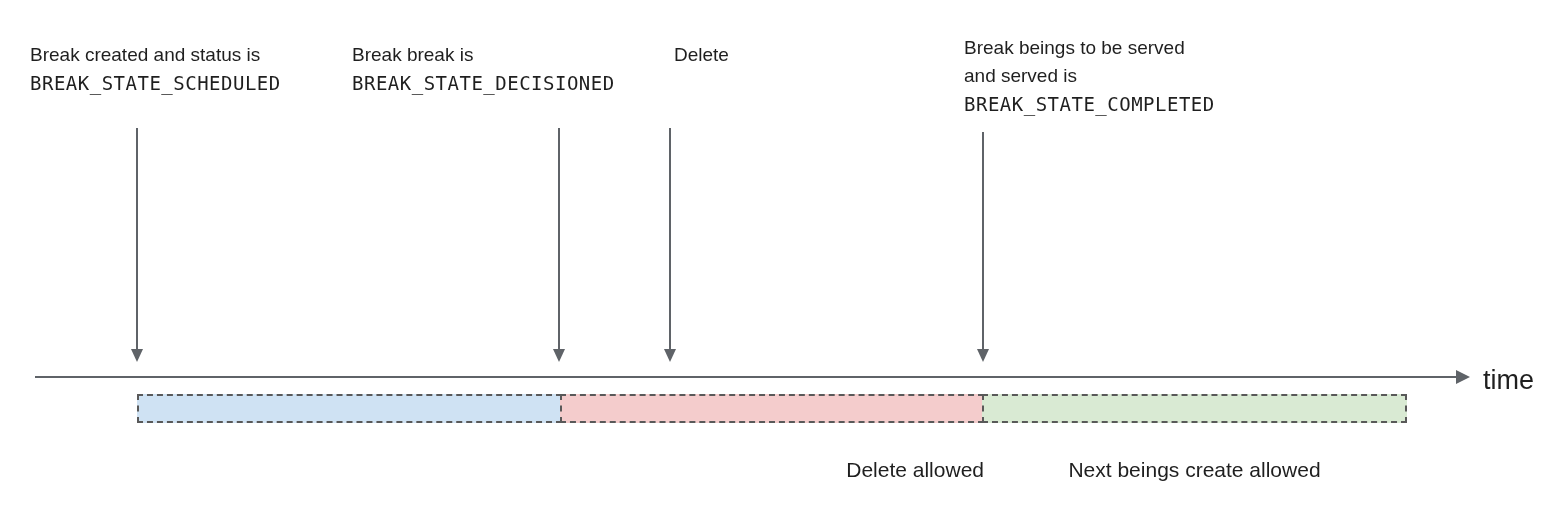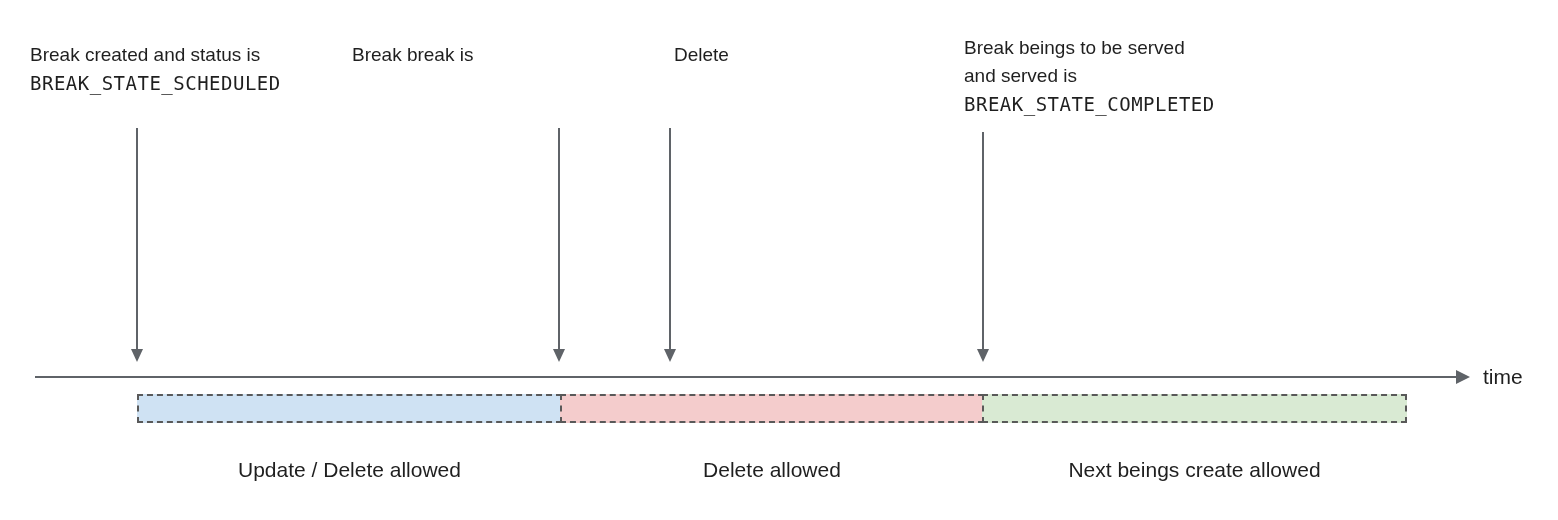--- a/index.html
+++ b/index.html
@@ -105,6 +105,7 @@
 
   <div class="ann" style="left:352px; top:41px;">
     <div>Break break is</div>
+    <div class="code">BREAK_STATE_DECISIONED</div>
   </div>
 
   <div class="ann" style="left:674px; top:41px;">

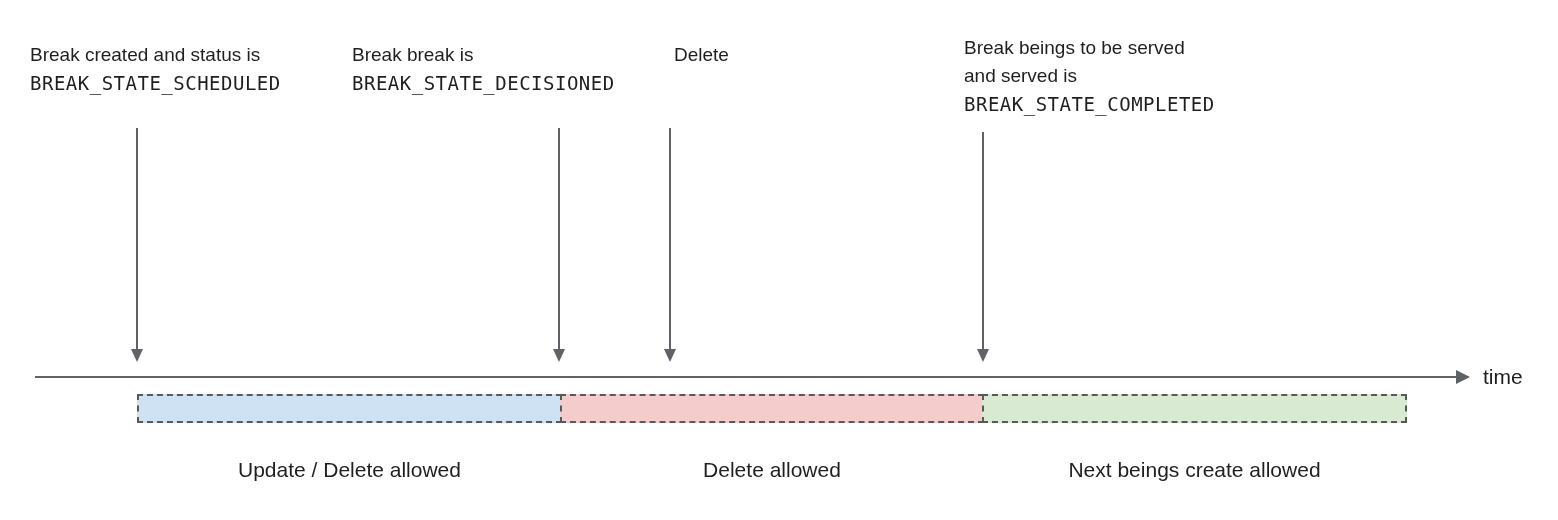--- a/index.html
+++ b/index.html
@@ -65,7 +65,7 @@
     position: absolute;
     left: 1483px;
     top: 365px;
-    font-size: 21px;
+    font-size: 27px;
   }
   .segments {
     position: absolute;

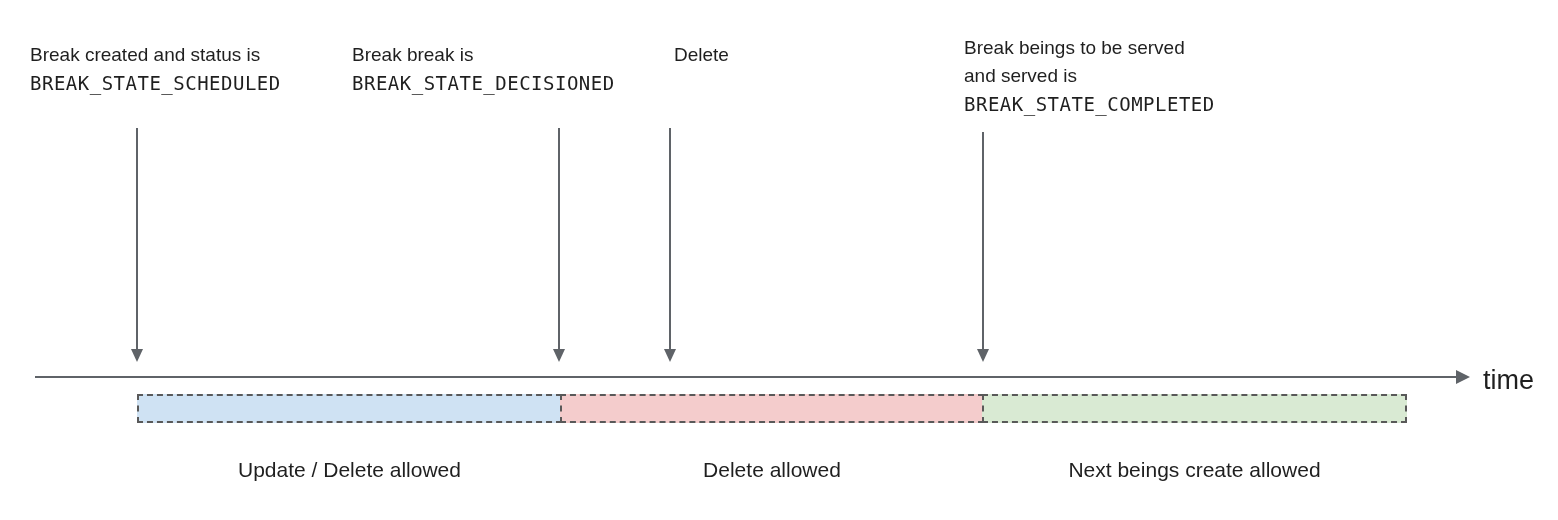--- a/index.html
+++ b/index.html
@@ -133,7 +133,6 @@
     <div class="seg seg-green" style="background-color: rgb(217, 234, 211);"></div>
   </div>
 
-  <div class="seg-label seg-label-1">Update / Delete allowed</div>
   <div class="seg-label seg-label-2">Delete allowed</div>
   <div class="seg-label seg-label-3">Next beings create allowed</div>
 

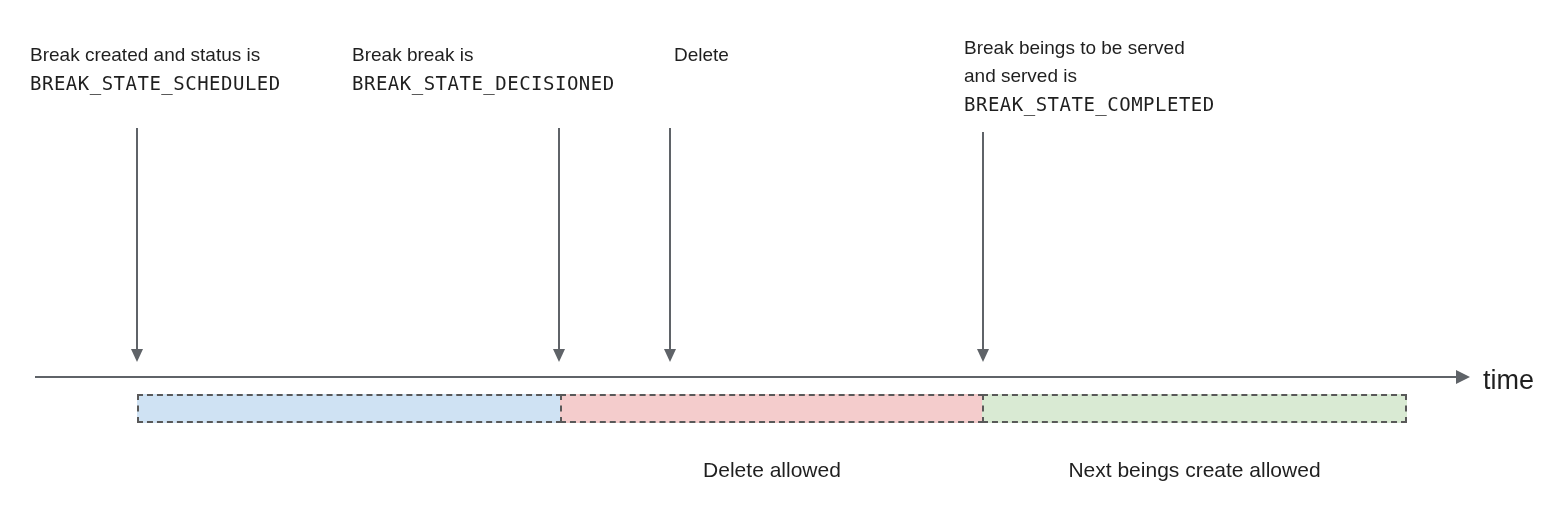--- a/index.html
+++ b/index.html
@@ -90,7 +90,7 @@
     white-space: nowrap;
   }
   .seg-label-1 { left: 137px; width: 425px; }
-  .seg-label-2 { left: 560px; width: 424px; }
+  .seg-label-2 { left: 560px; width: 424px; text-align: right; }
   .seg-label-3 { left: 982px; width: 425px; }
 </style>
 </head>

